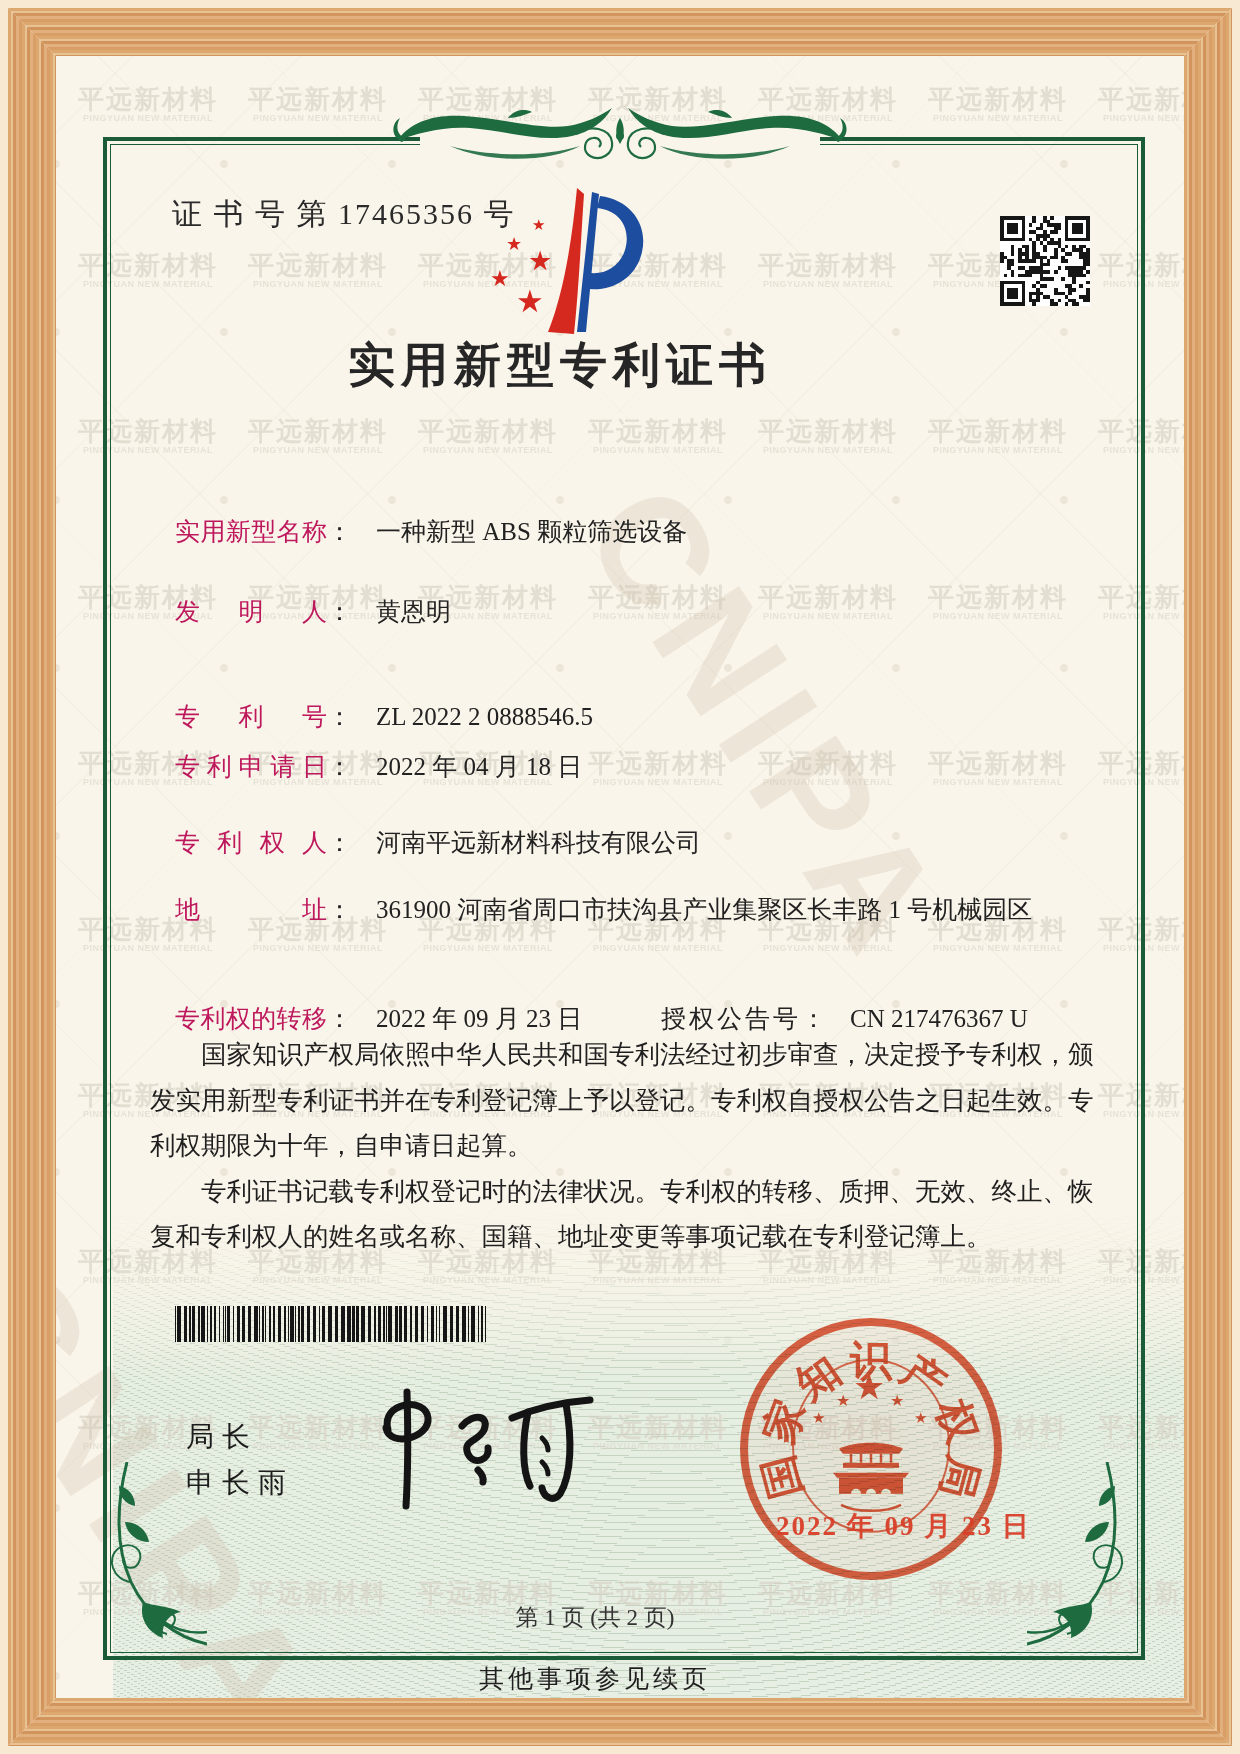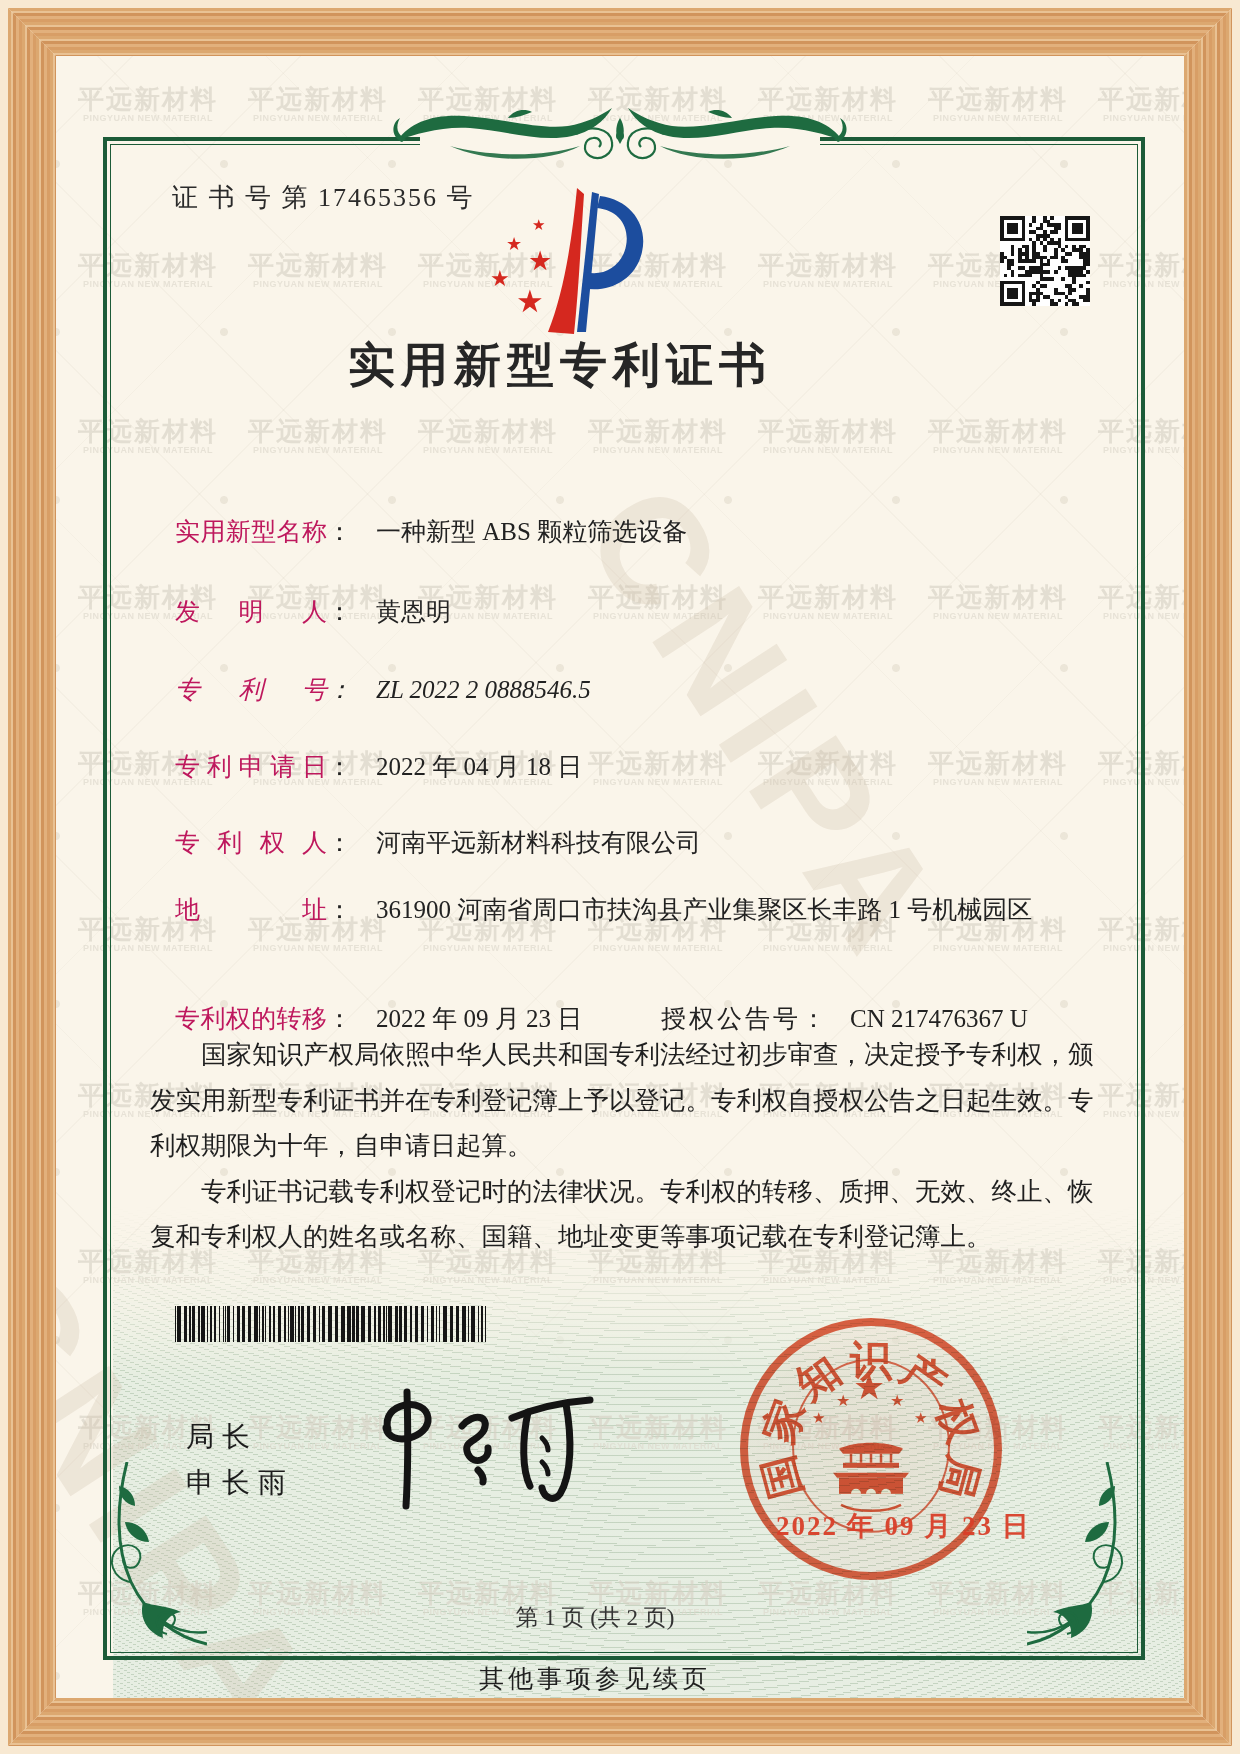--- a/index.html
+++ b/index.html
@@ -46,7 +46,7 @@
   .ornament{position:absolute;z-index:4;}
   
   .content{position:absolute;inset:0;z-index:5;color:#222;}
-  .cert-no{position:absolute;left:172px;top:180px;font-size:26px;letter-spacing:2px;color:#2a2a2a;}
+  .cert-no{position:absolute;left:172px;top:194px;font-size:30px;letter-spacing:2px;color:#2a2a2a;}
   .title{position:absolute;left:40px;top:334px;width:1040px;text-align:center;
          font-size:47px;font-weight:700;letter-spacing:6px;color:#262626;}
   .field-row{position:absolute;left:175px;font-size:25px;display:flex;align-items:flex-start;line-height:38px;}

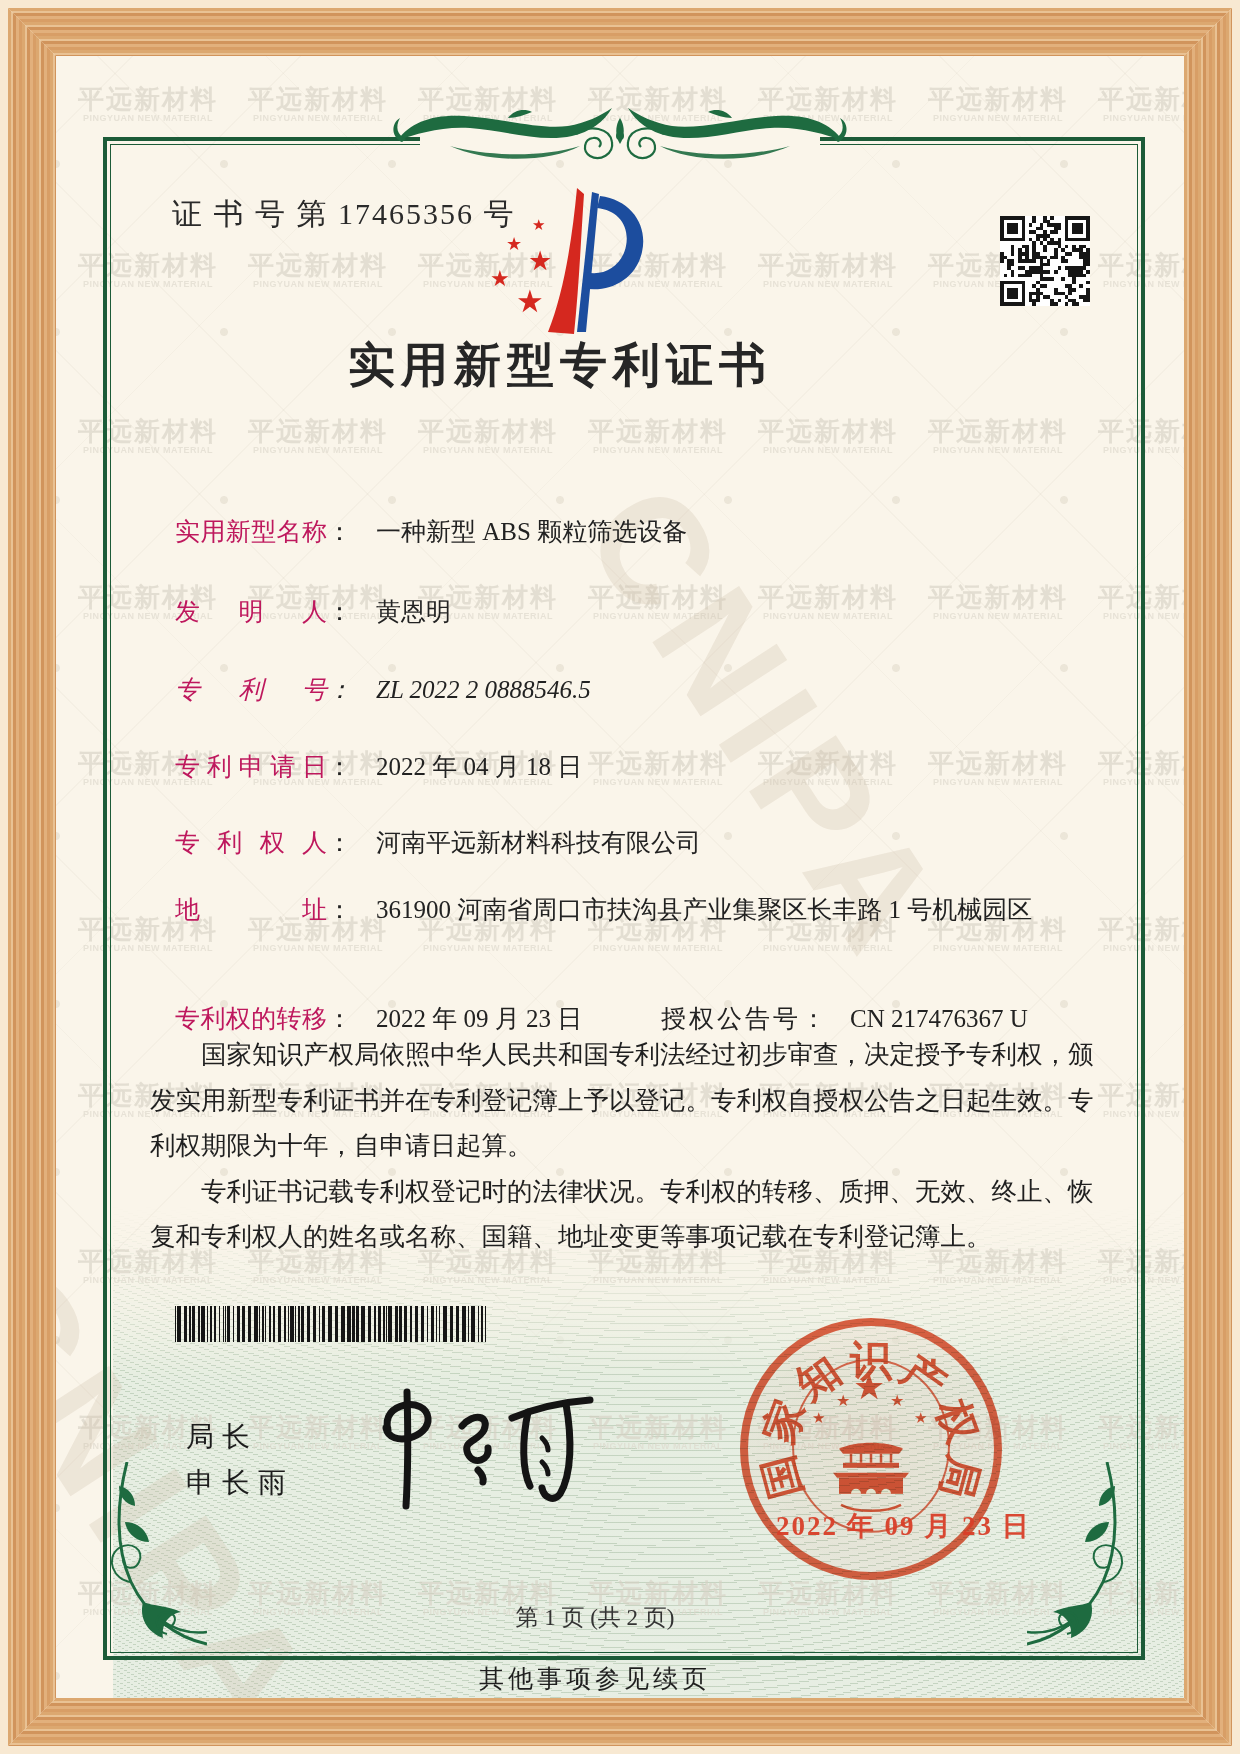--- a/index.html
+++ b/index.html
@@ -650,7 +650,7 @@
       <span class="fcolon">：</span>
     <span class="fvalue">黄恩明</span>
   </div>
-  <div class="field-row" style="top:671px;font-style:italic;">
+  <div class="field-row" style="top:698px;">
     <span class="flabel">专利号</span>
       <span class="fcolon">：</span>
     <span class="fvalue">ZL 2022 2 0888546.5</span>

